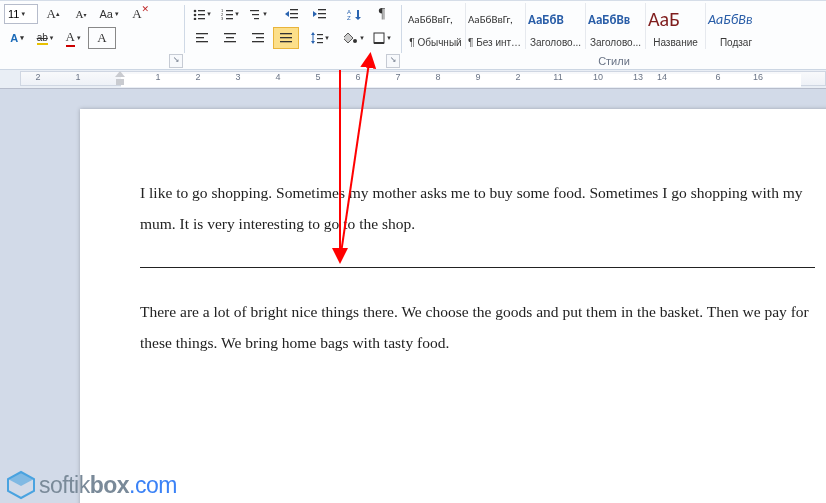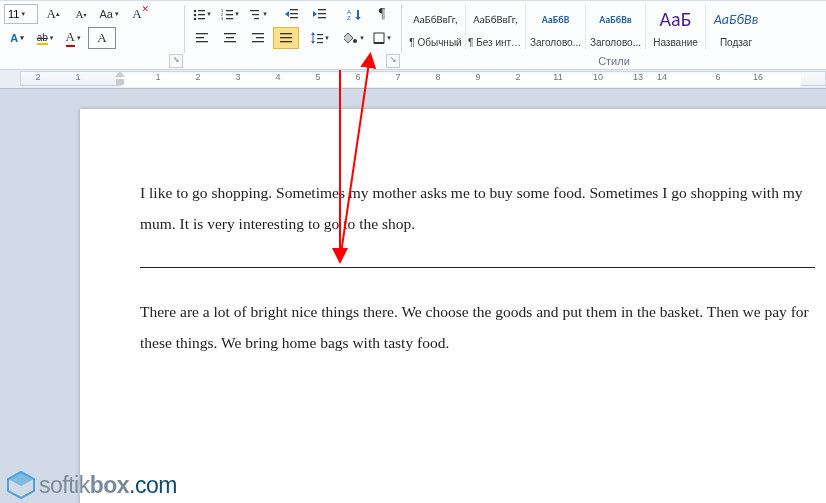--- a/index.html
+++ b/index.html
@@ -105,7 +105,6 @@
     border-right: 1px solid #e6e9ee;
     display: flex;
     flex-direction: column;
-    align-items: center;
     justify-content: space-between;
     padding: 2px 2px 1px 2px;
     box-sizing: border-box;

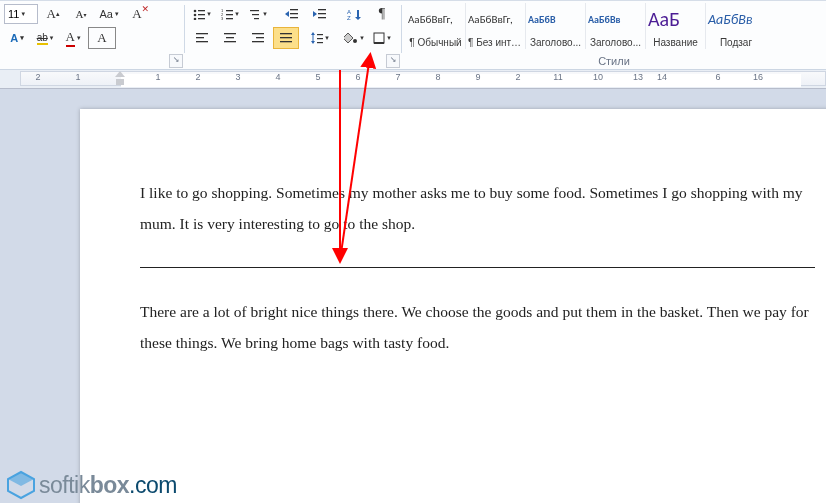--- a/index.html
+++ b/index.html
@@ -117,7 +117,7 @@
     display: flex;
     align-items: center;
   }
-  .style-item .preview.heading { color: #2a5ea8; font-weight: bold; font-size: 10px; }
+  .style-item .preview.heading { color: #2a5ea8; font-weight: bold; font-size: 13px; }
   .style-item .preview.title   { color: #4c1d95; font-size: 20px; }
   .style-item .preview.subtitle{ color: #2a5ea8; font-style: italic; font-size: 14px;}
   .style-item .name {

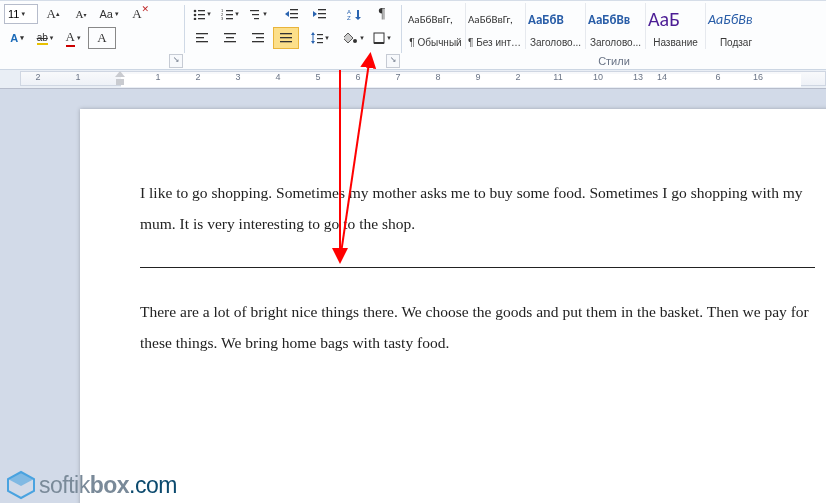--- a/index.html
+++ b/index.html
@@ -118,7 +118,7 @@
     align-items: center;
   }
   .style-item .preview.heading { color: #2a5ea8; font-weight: bold; font-size: 13px; }
-  .style-item .preview.title   { color: #4c1d95; font-size: 20px; }
+  .style-item .preview.title   { color: #7f1d1d; font-size: 20px; }
   .style-item .preview.subtitle{ color: #2a5ea8; font-style: italic; font-size: 14px;}
   .style-item .name {
     font-size: 10px;

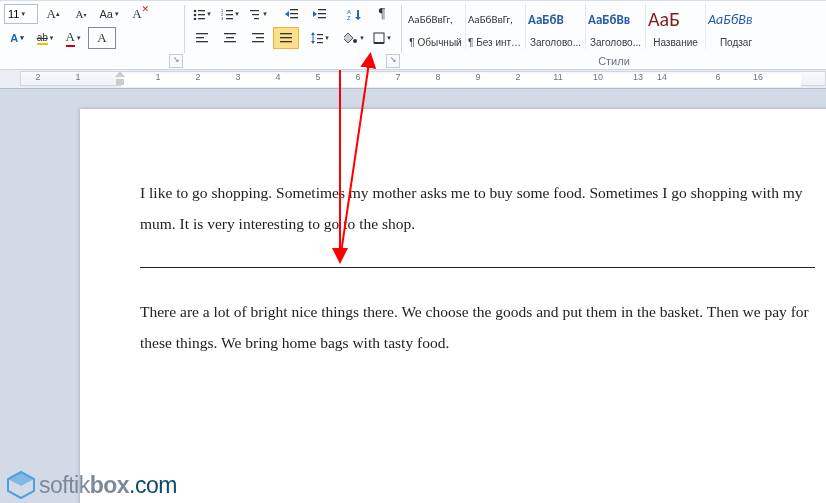--- a/index.html
+++ b/index.html
@@ -229,7 +229,7 @@
     z-index: 60;
   }
   .watermark svg { margin-right: 3px; }
-  .watermark .dot-com { color: #0c4a6e; }
+  .watermark .dot-com { color: #3b82f6; }
   .watermark .soft { font-weight: 300; }
   .watermark .box  { font-weight: 700; }
 </style>

